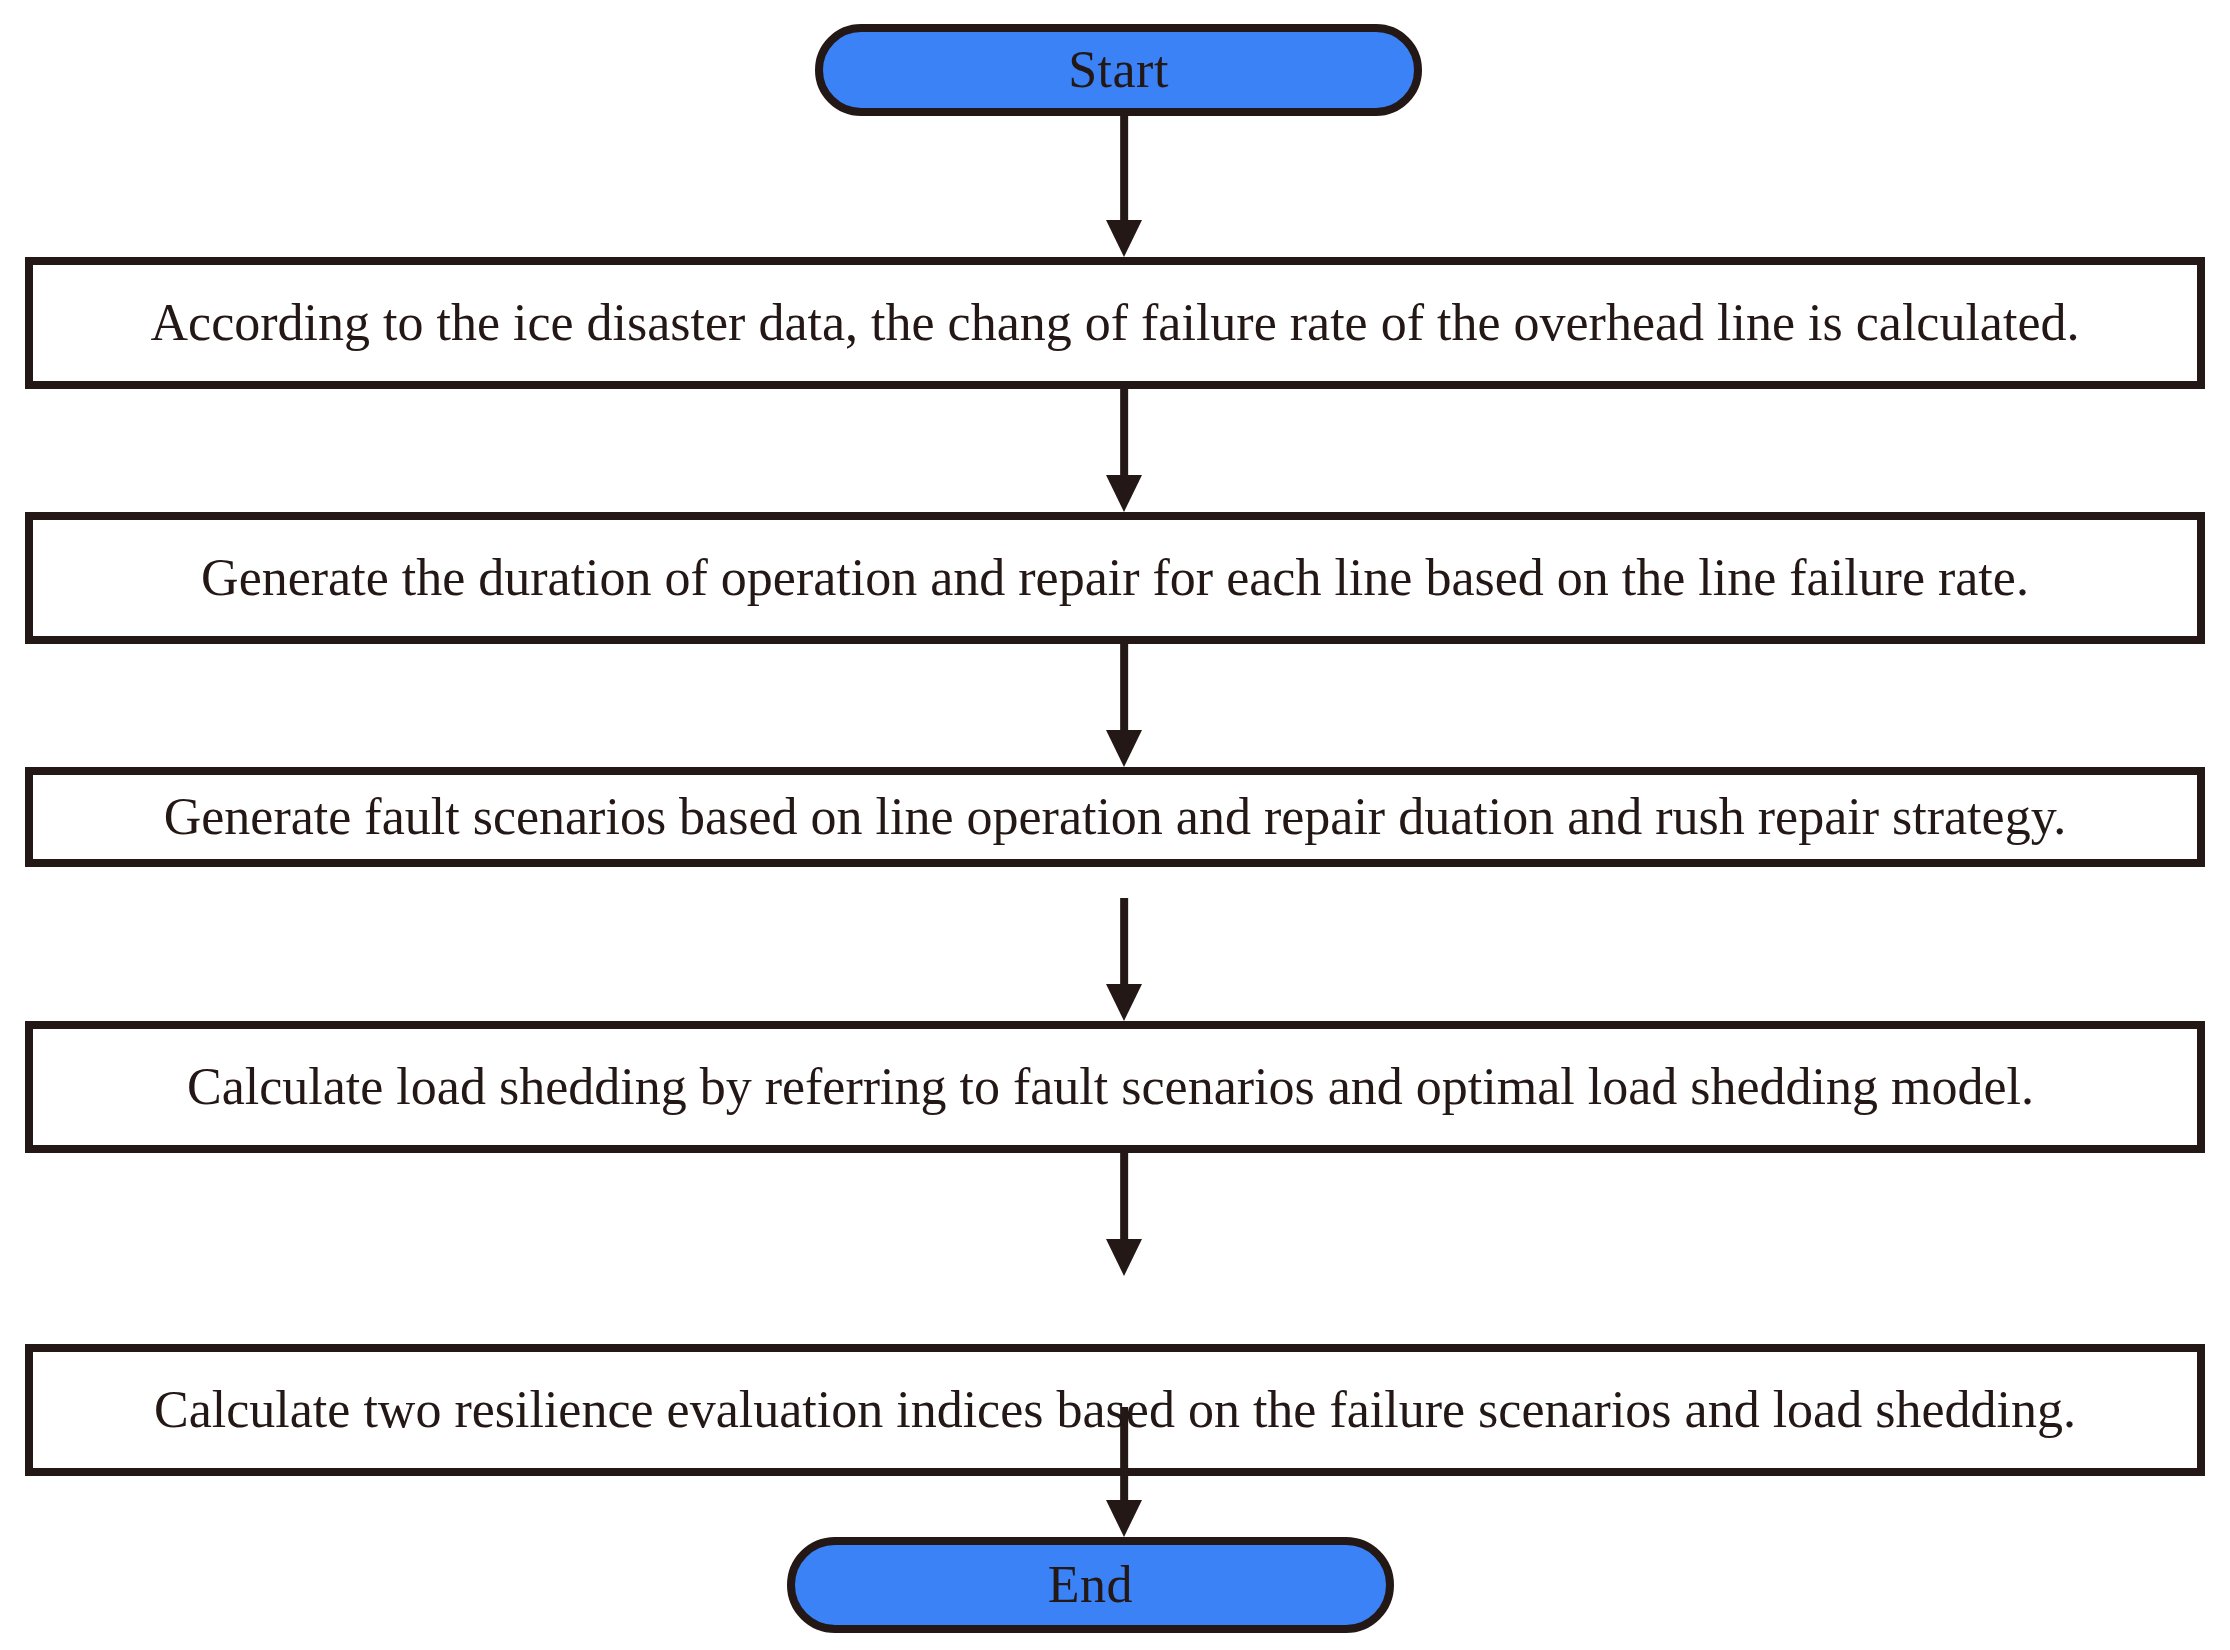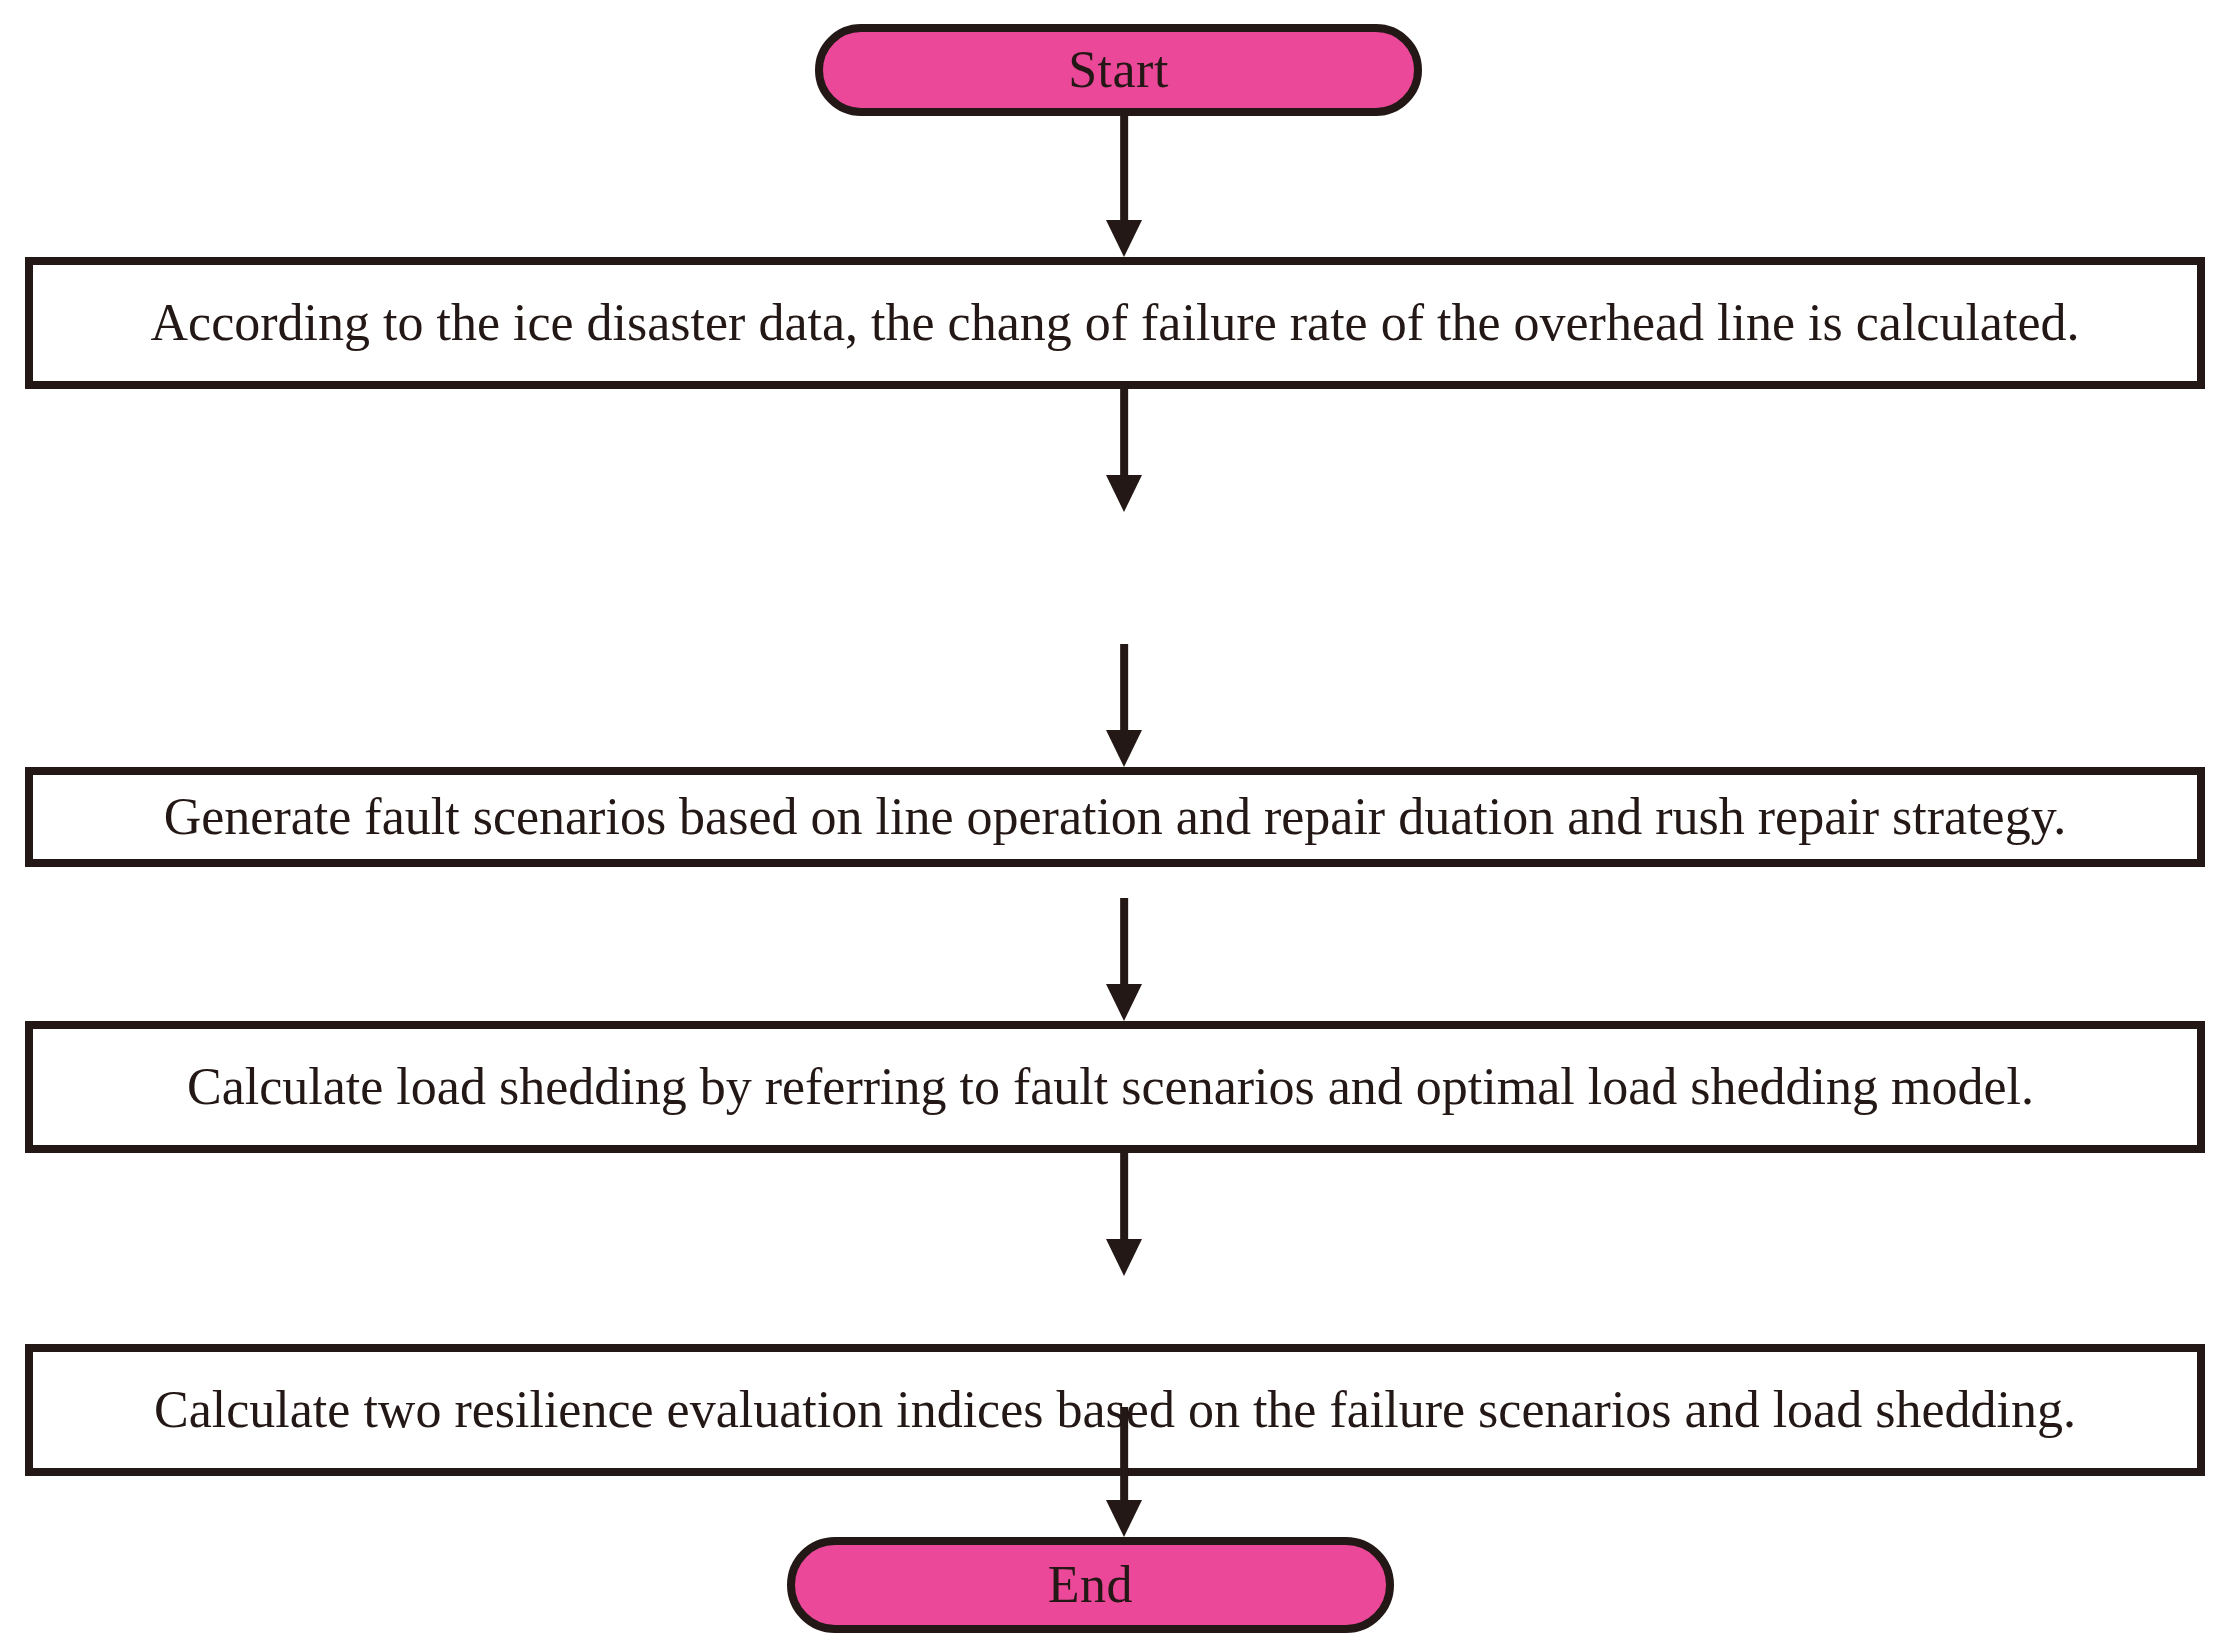--- a/index.html
+++ b/index.html
@@ -23,7 +23,7 @@
   .terminator {
     position: absolute;
     box-sizing: border-box;
-    background: #ec4899;
+    background: #3b82f6;
     border: 8.6px solid #231815;
     border-radius: 50px;
     display: flex;

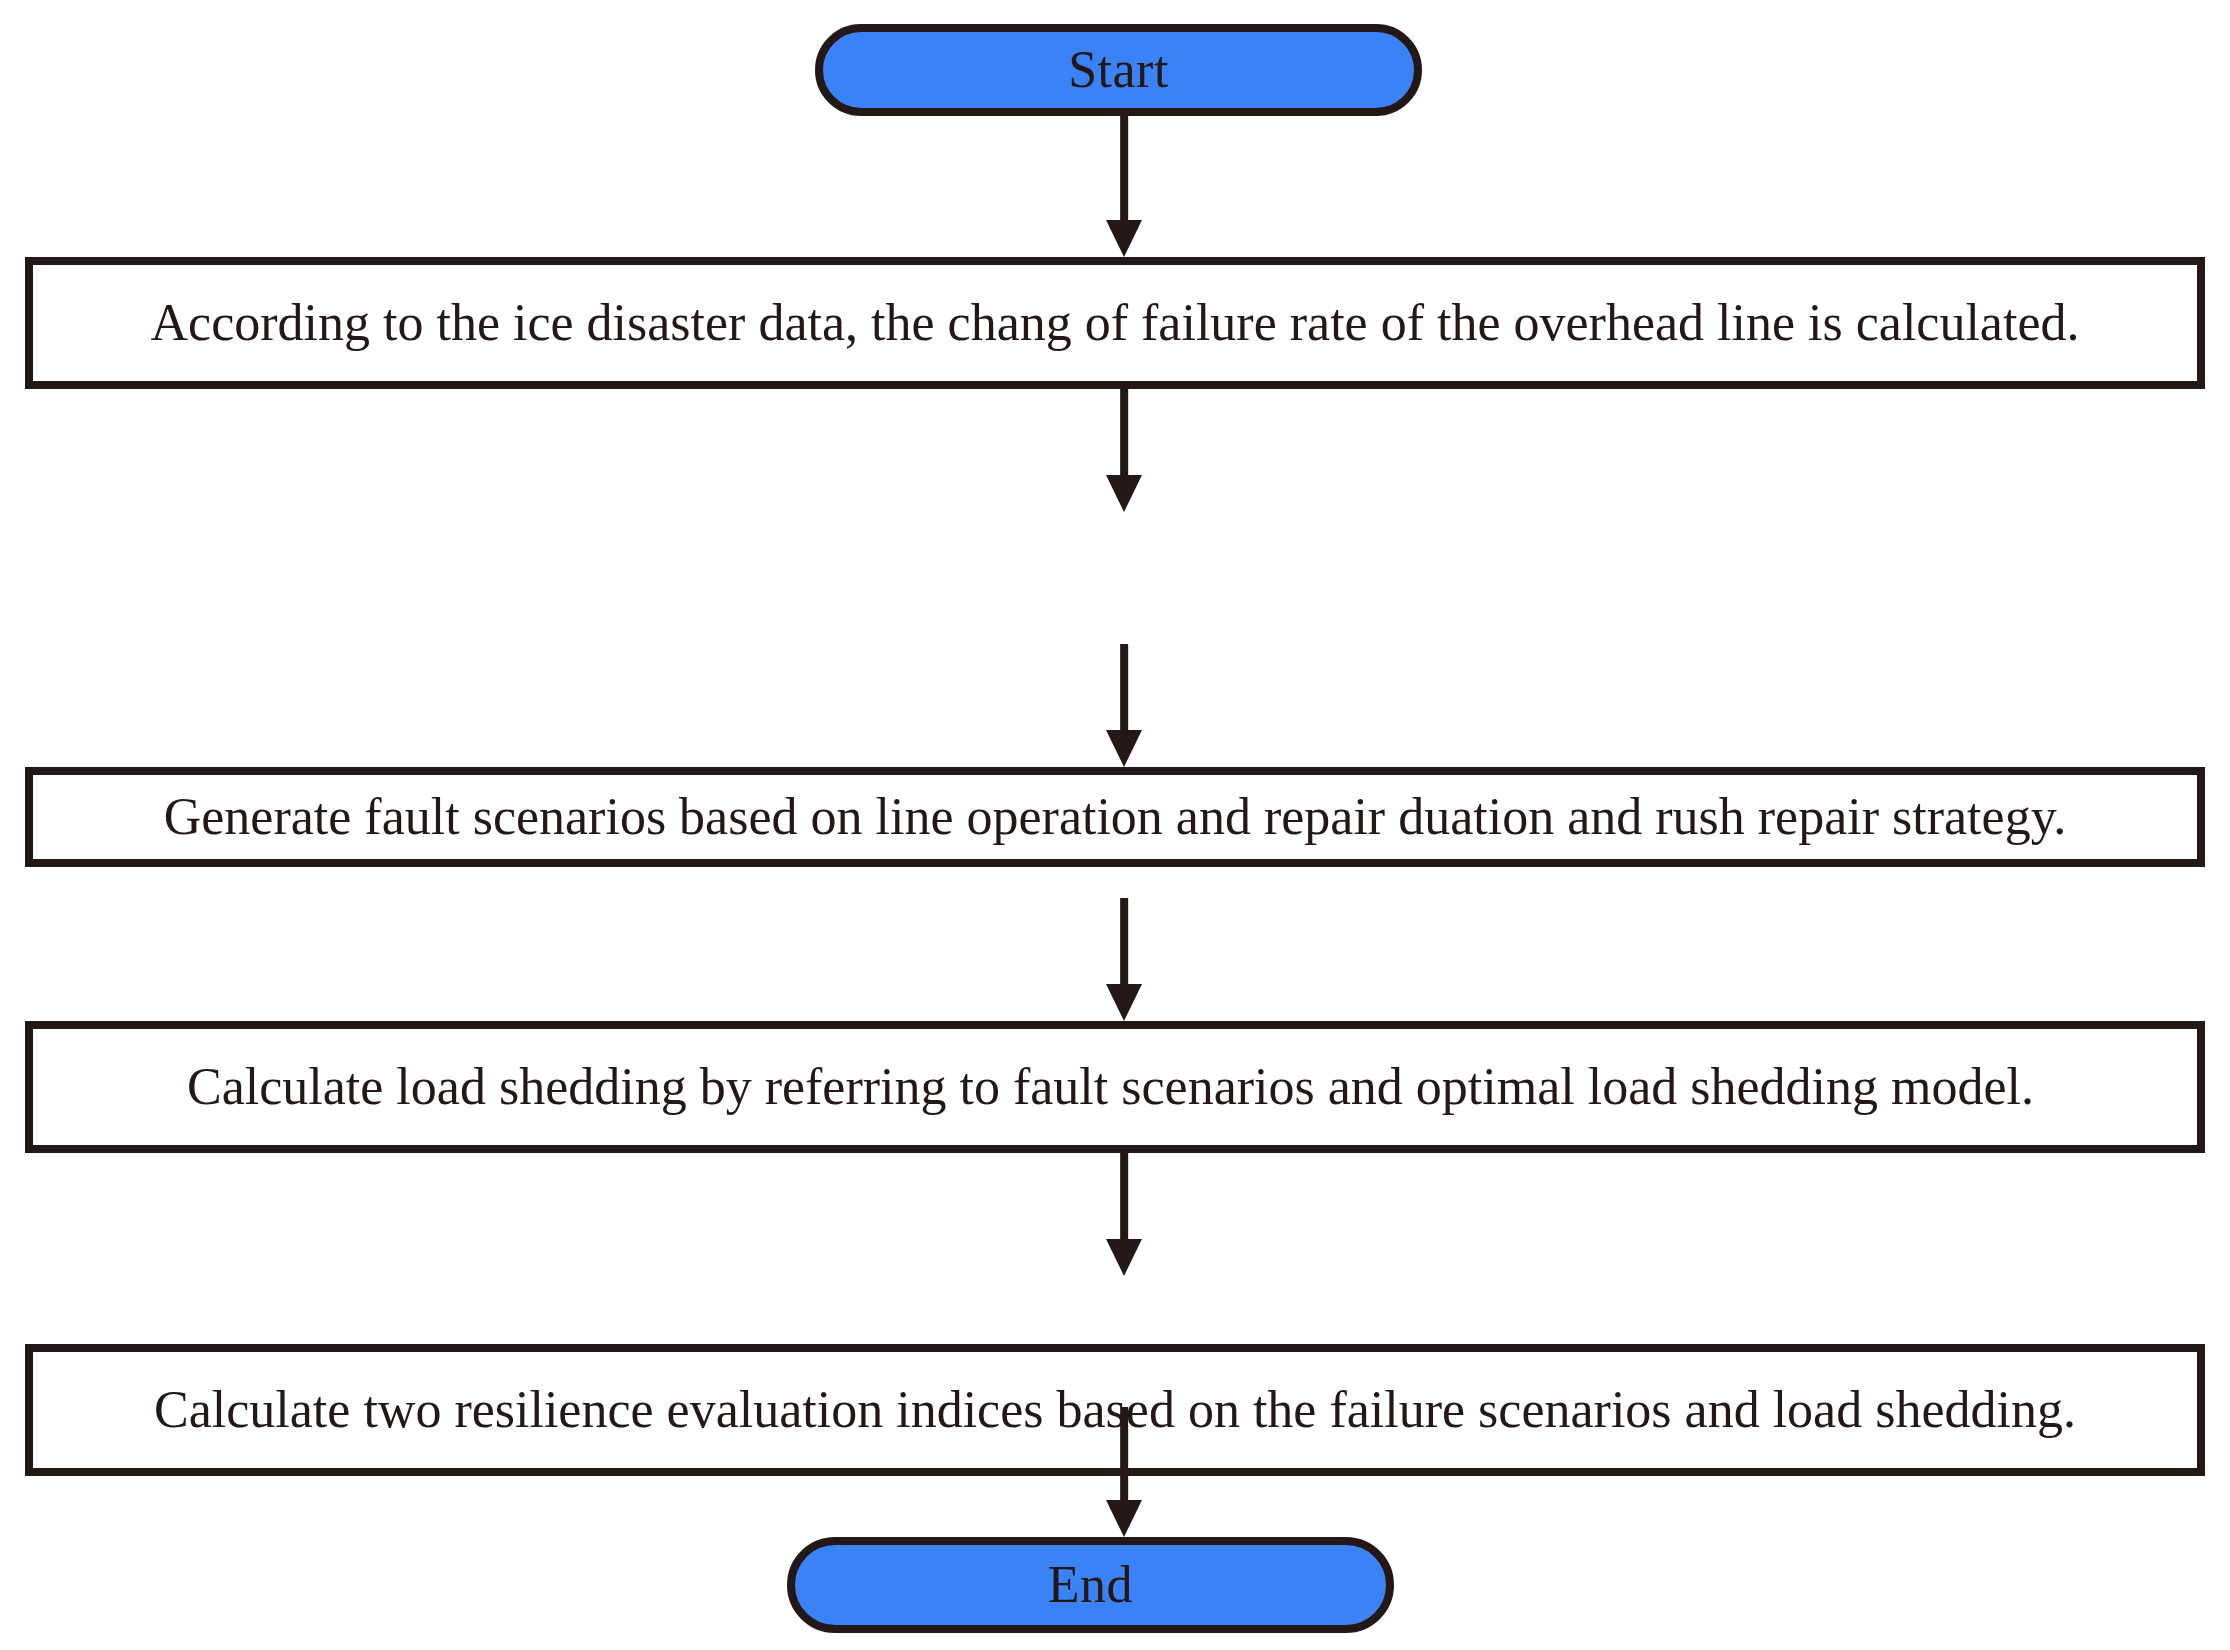--- a/index.html
+++ b/index.html
@@ -105,6 +105,9 @@
     <div class="head"></div>
   </div>
 
+  <div class="process" style="left:25px; top:512px; width:2180px; height:132px;">
+    <span class="node-label">Generate the duration of operation and repair for each line based on the line failure rate.</span>
+  </div>
 
   <div class="arrow" style="left:1105px; top:644px; height:123px;">
     <div class="stem" style="height:86px;"></div>

